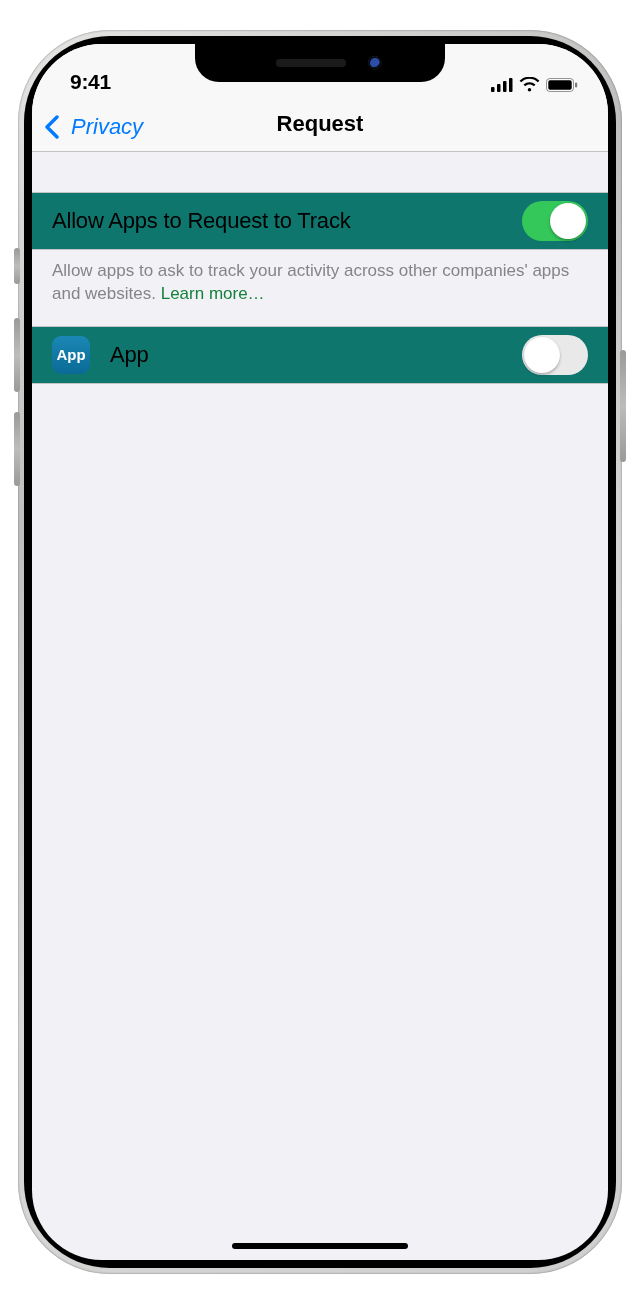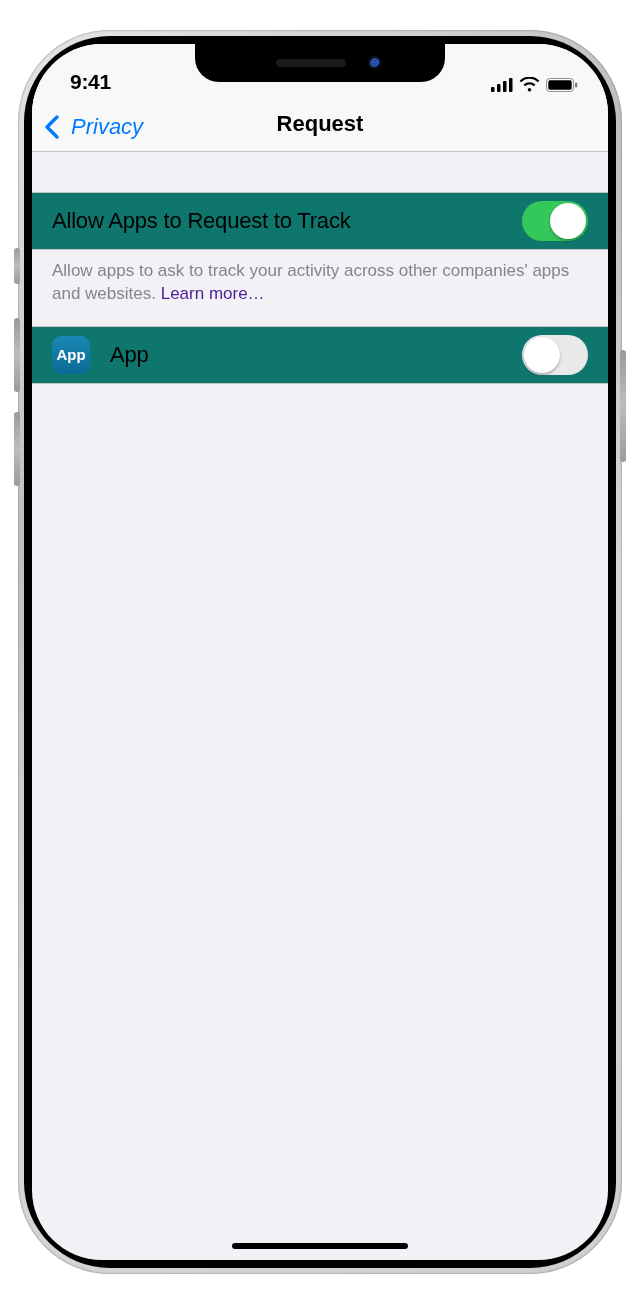--- a/index.html
+++ b/index.html
@@ -197,7 +197,7 @@
       color: #858589;
     }
     .footer-text .link {
-      color: #4c1d95;
+      color: #15803d;
       cursor: pointer;
     }
 

